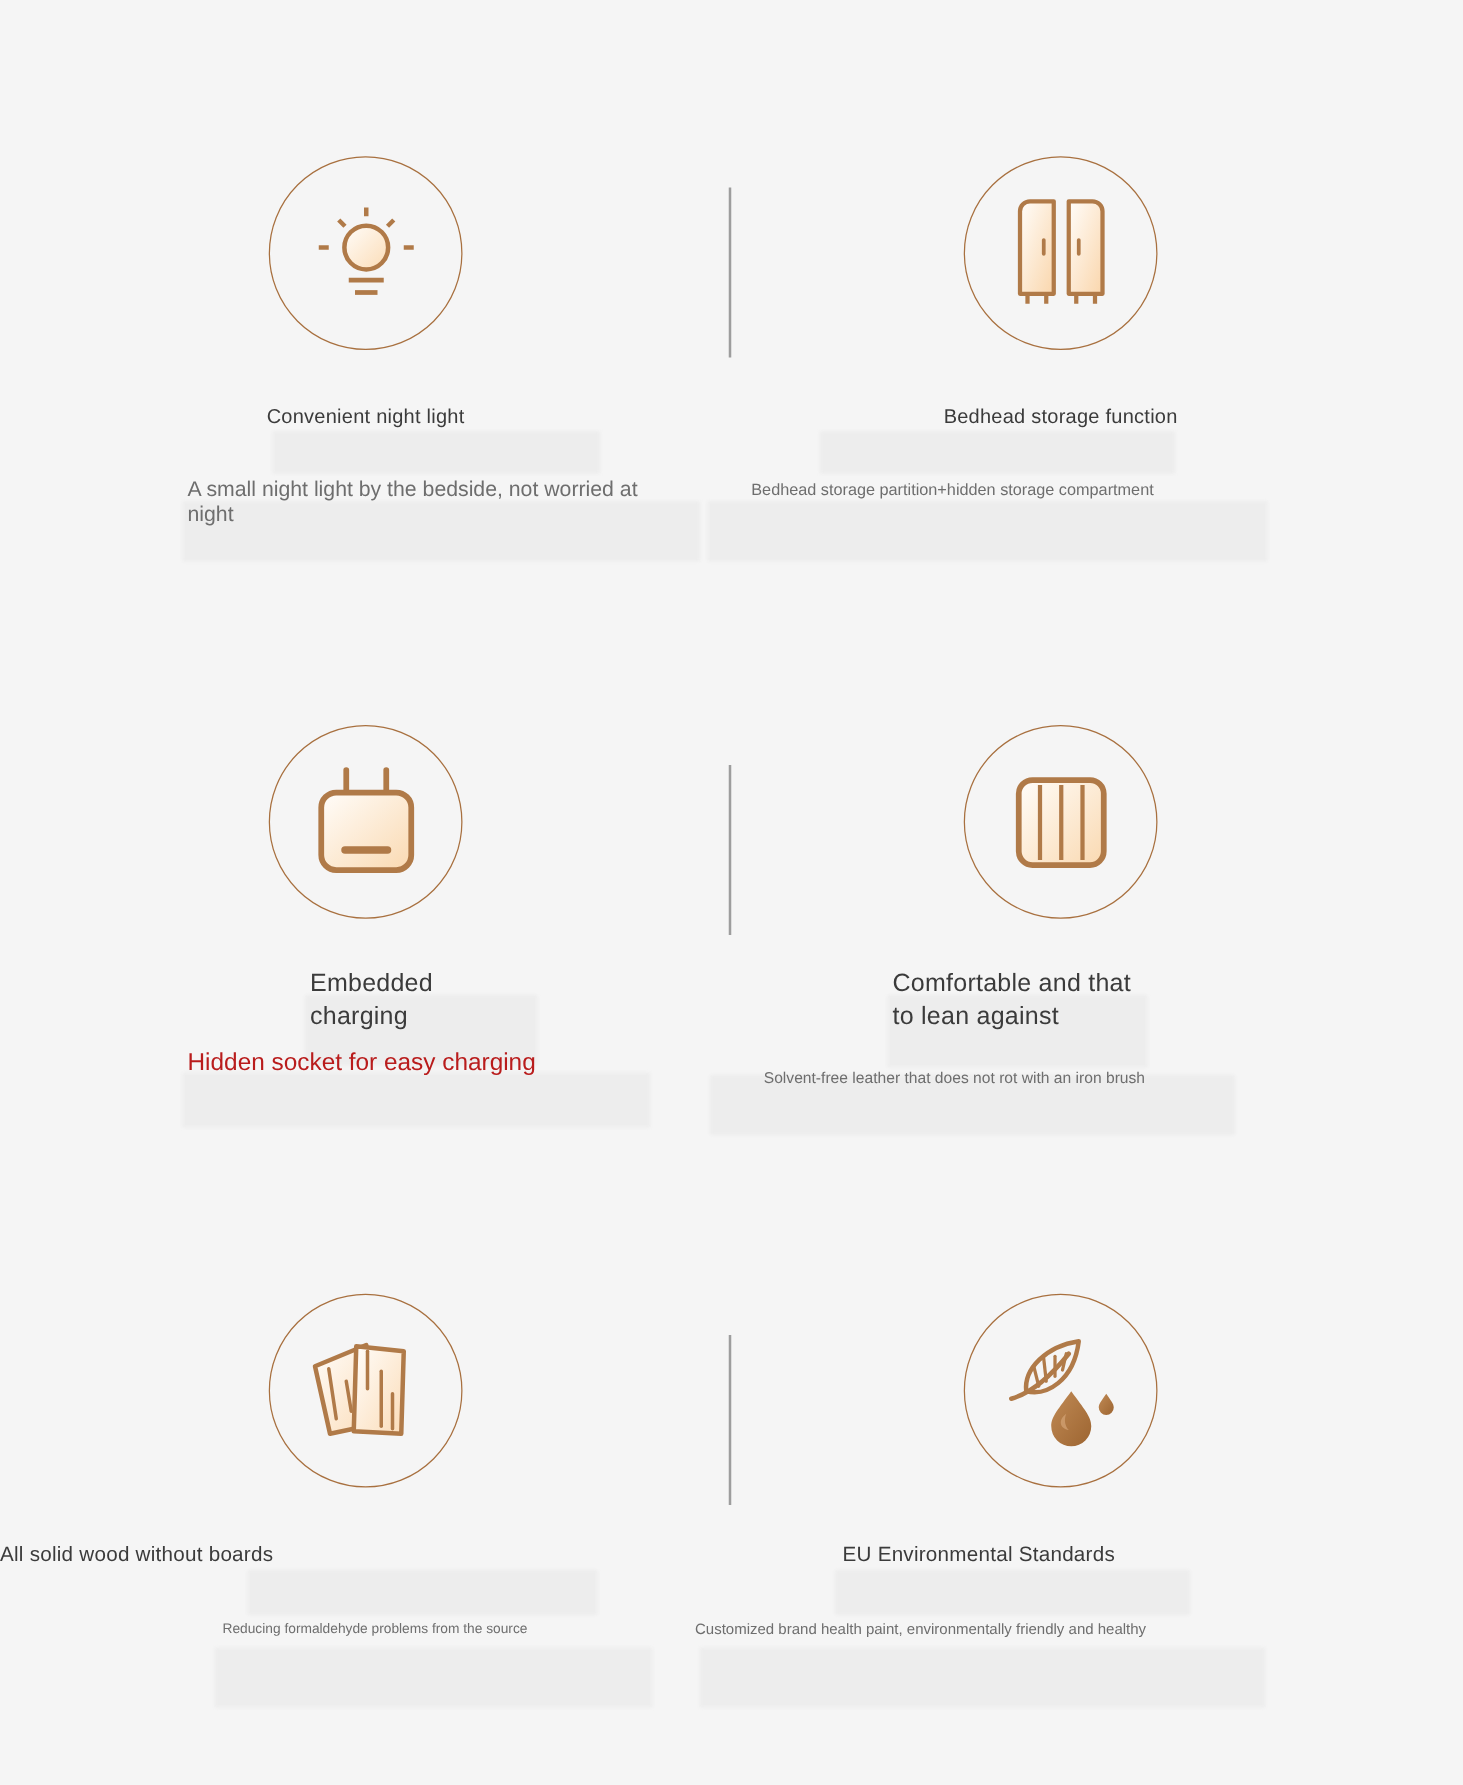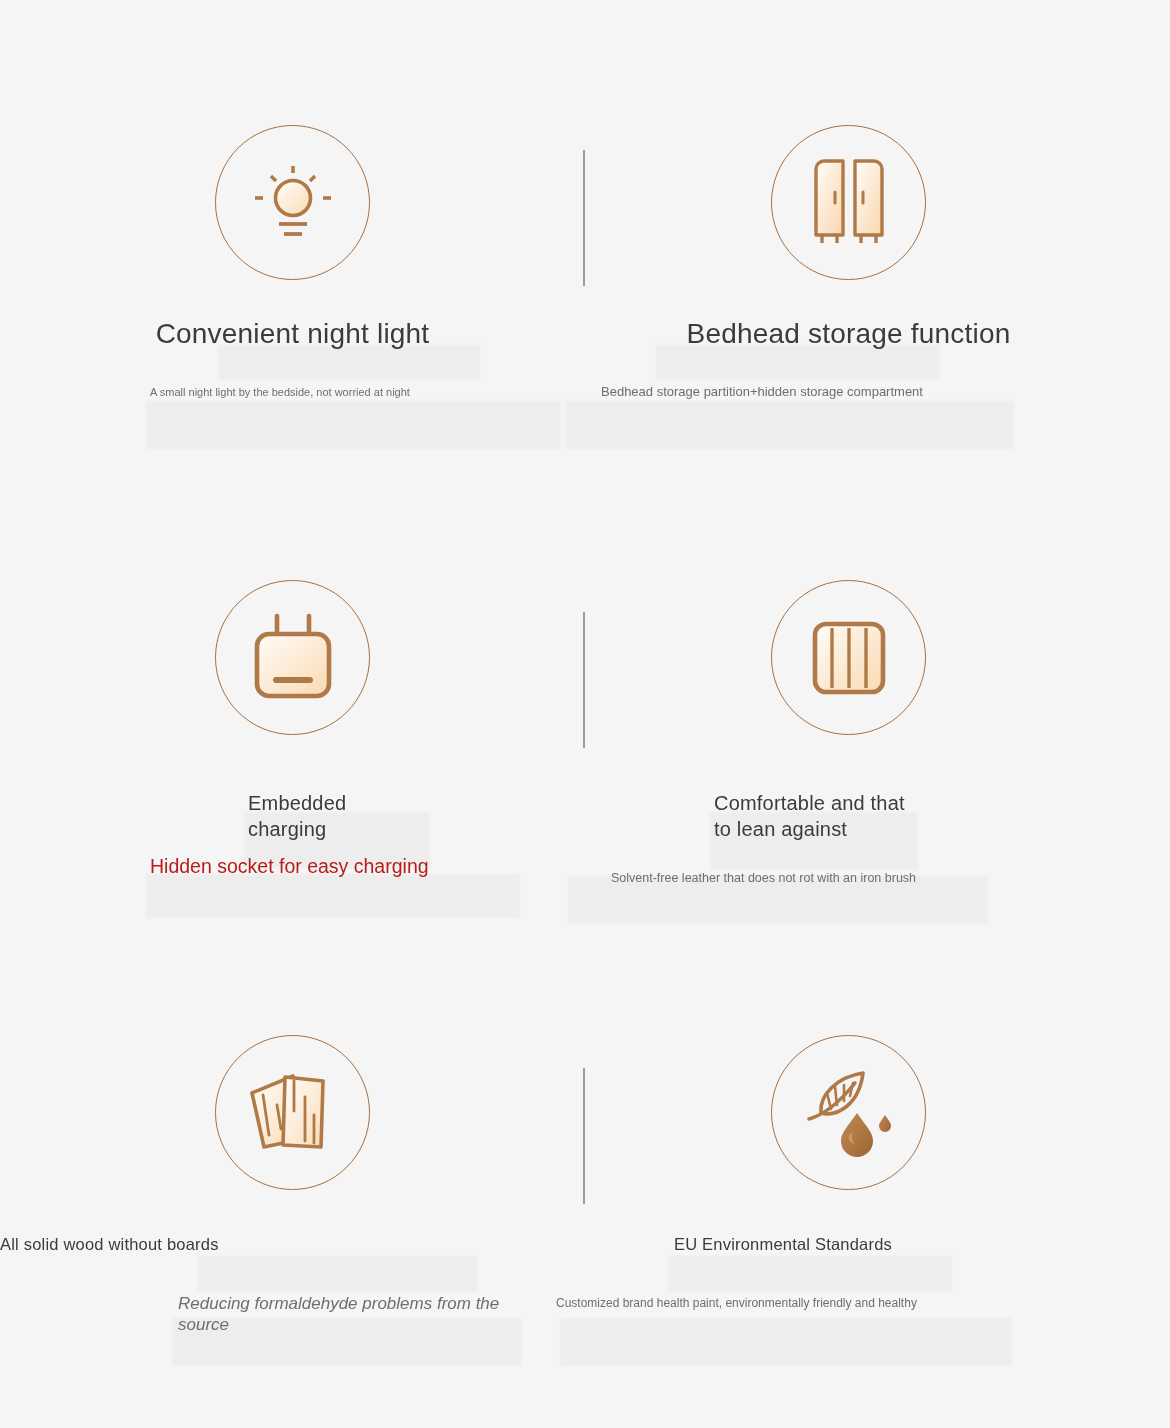--- a/index.html
+++ b/index.html
@@ -86,7 +86,7 @@
 
   
   
-  .row-1 .title { font-size: 28px; text-align: center; line-height: 30px; }
+  .row-1 .title { font-size: 16px; text-align: center; line-height: 30px; }
   .row-1 .text-block { margin-top: 24px; }
   .row-1.col-left  .desc { font-size: 11px; line-height: 20px; margin: 33px 0 0 150px; width: 390px; }
   .row-1.col-right .desc { font-size: 13px; line-height: 20px; margin: 33px 0 0 45px;  width: 500px; }

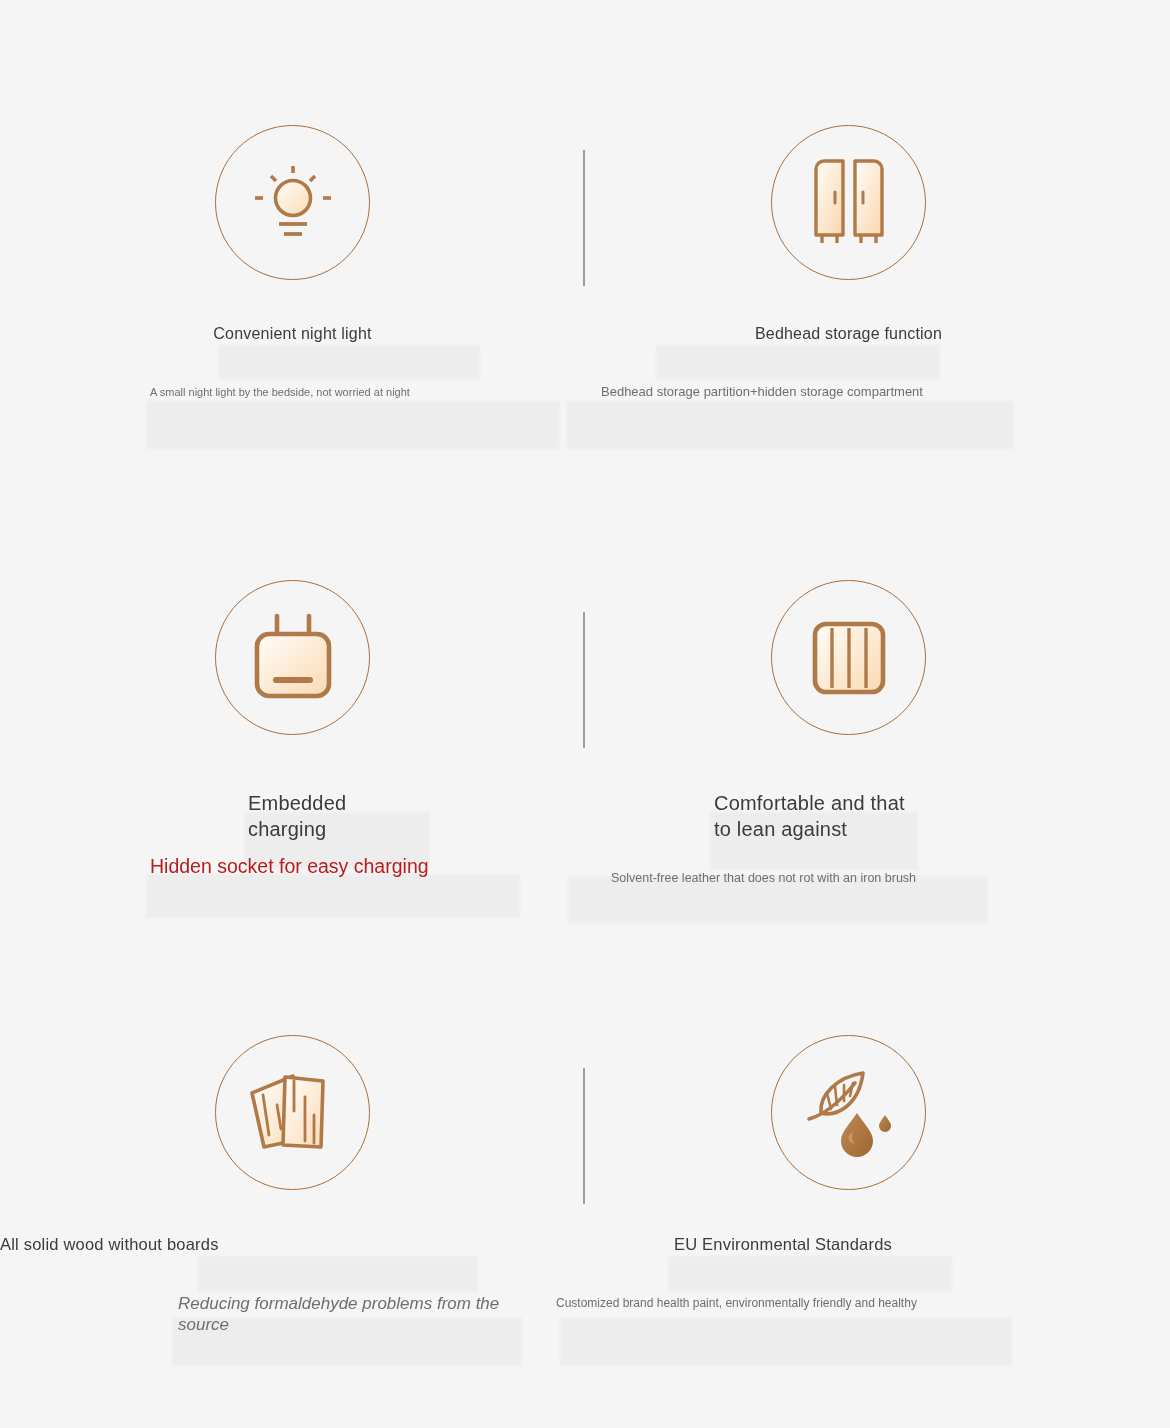--- a/index.html
+++ b/index.html
@@ -88,7 +88,7 @@
   
   .row-1 .title { font-size: 16px; text-align: center; line-height: 30px; }
   .row-1 .text-block { margin-top: 24px; }
-  .row-1.col-left  .desc { font-size: 11px; line-height: 20px; margin: 33px 0 0 150px; width: 390px; }
+  .row-1.col-left  .desc { font-size: 17px; line-height: 20px; margin: 33px 0 0 150px; width: 390px; }
   .row-1.col-right .desc { font-size: 13px; line-height: 20px; margin: 33px 0 0 45px;  width: 500px; }
 
   

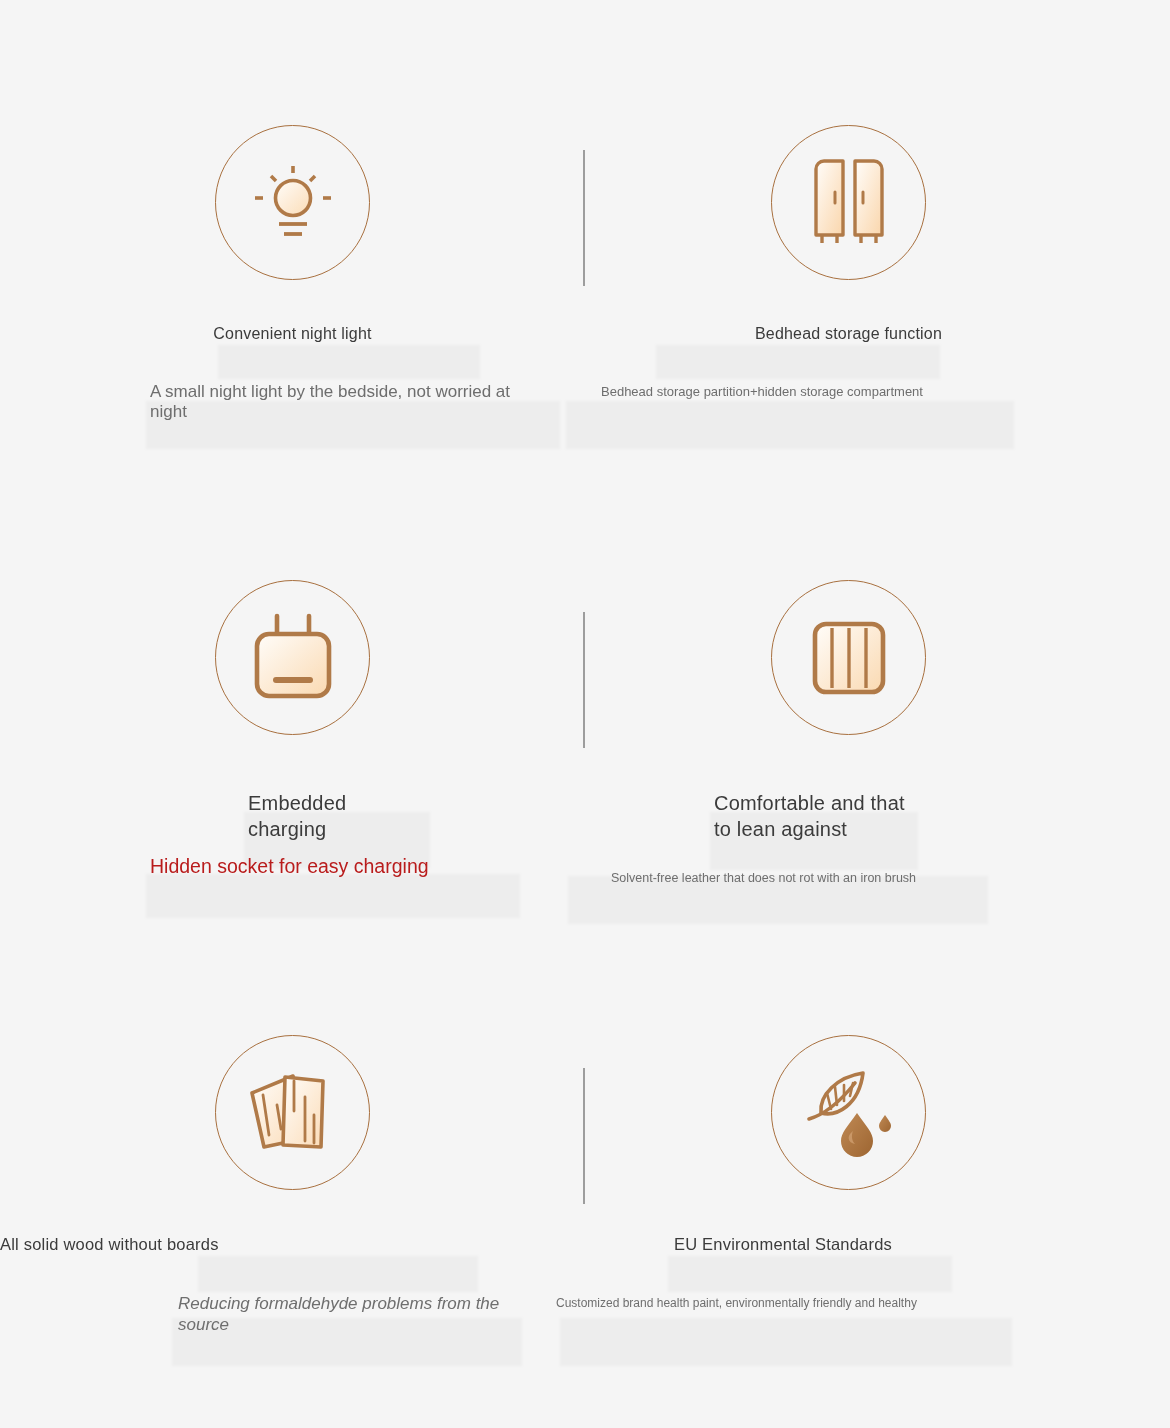--- a/index.html
+++ b/index.html
@@ -95,7 +95,7 @@
   .row-2 .title { font-size: 20px; line-height: 26px; }
   .row-2.col-left  .title { text-align: left;  padding-left: 248px; }
   .row-2.col-right .title { text-align: left;  padding-left: 158px; }
-  .row-2 .text-block { margin-top: 40px; }
+  .row-2 .text-block { margin-top: 24px; }
   .row-2.col-left  .desc { font-size: 19.5px; line-height: 24px; margin: 12px 0 0 150px; width: 420px; color:#b91c1c; }
   .row-2.col-right .desc { font-size: 12.5px; line-height: 20px; margin: 26px 0 0 55px; width: 400px; }
 

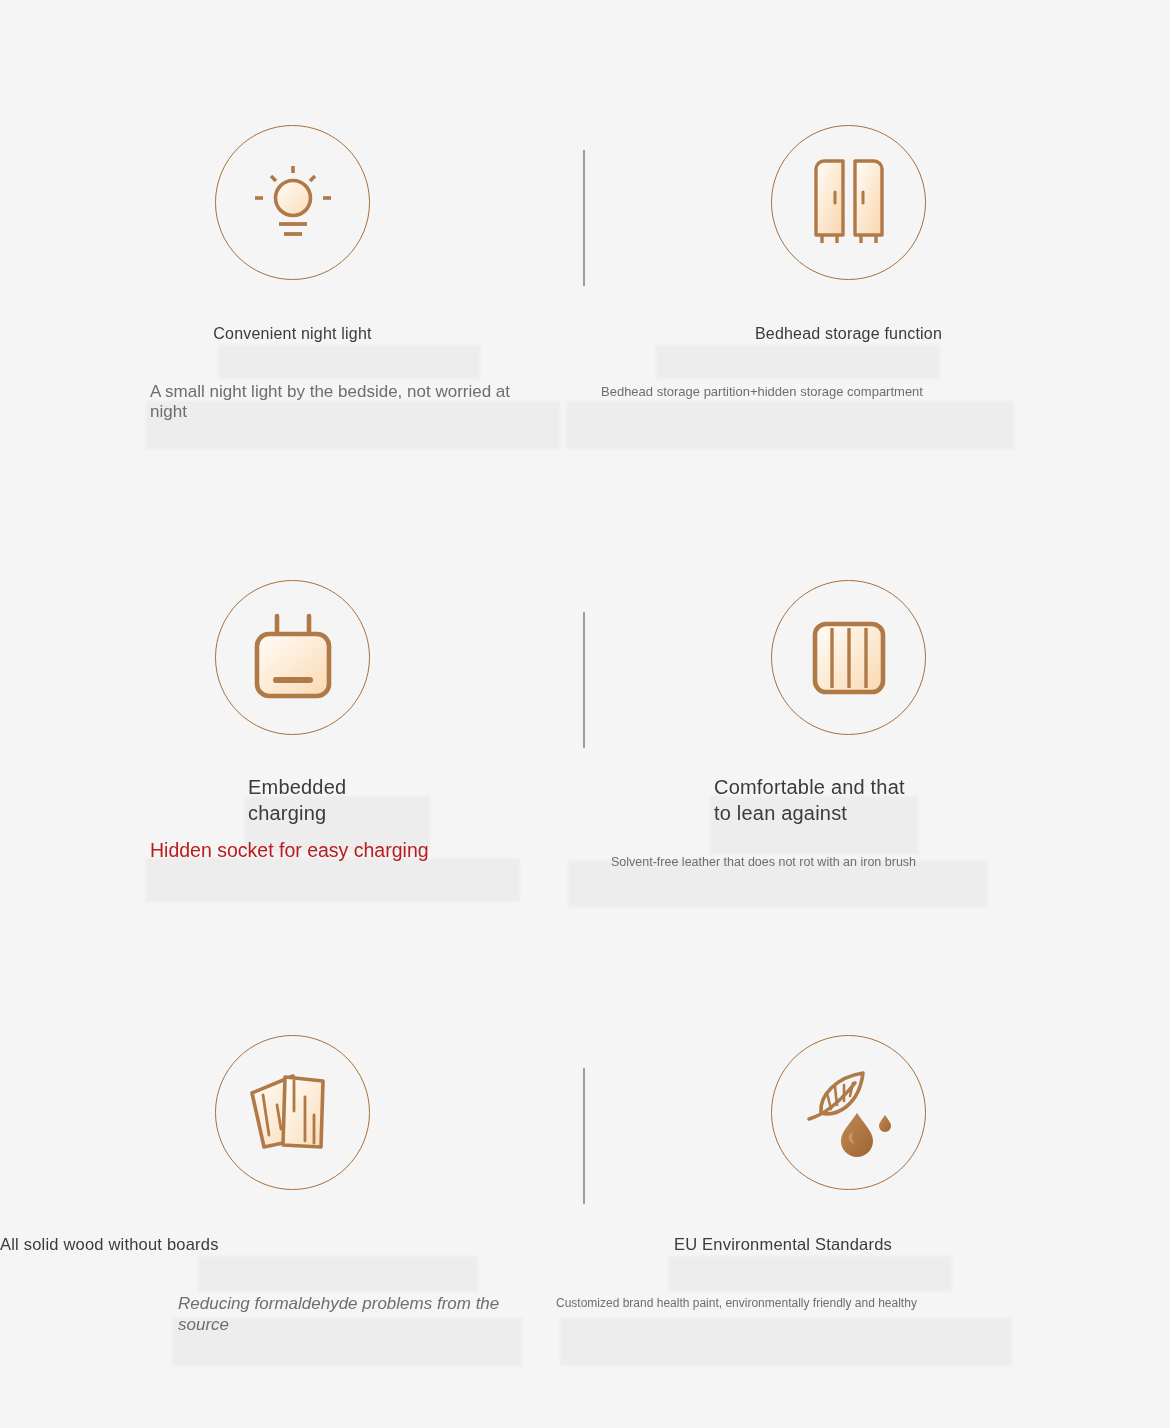--- a/index.html
+++ b/index.html
@@ -104,7 +104,7 @@
   .row-3.col-left  .title { text-align: left; }
   .row-3.col-right .title { text-align: left; padding-left: 118px; }
   .row-3 .text-block { margin-top: 27px; }
-  .row-3.col-left  .desc { font-size: 17px; line-height: 21px; margin: 37px 0 0 178px; width: 340px; font-style: italic; }
+  .row-3.col-left  .desc { font-size: 11px; line-height: 21px; margin: 37px 0 0 178px; width: 340px; }
   .row-3.col-right .desc { font-size: 12px; line-height: 21px; margin: 37px 0 0 0;    width: 585px; text-align:left; }
 
   

